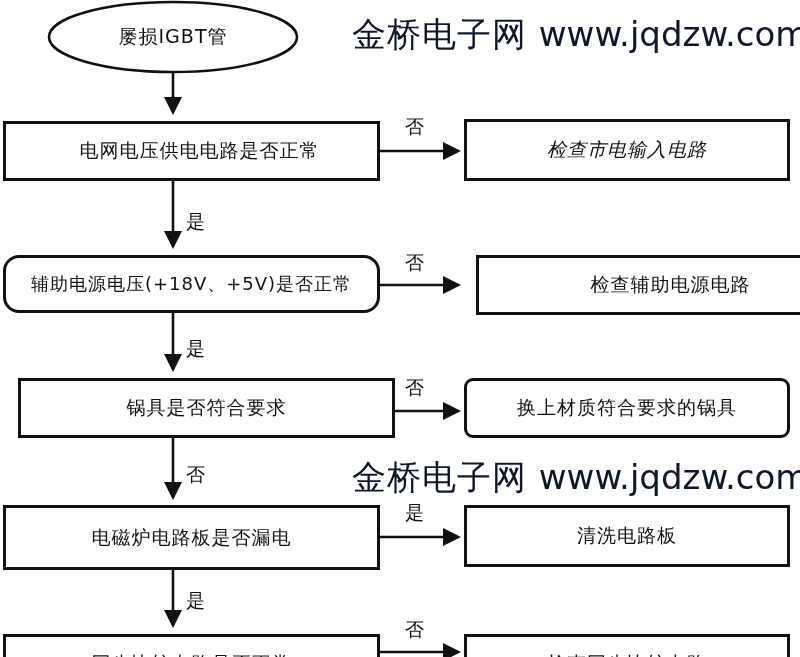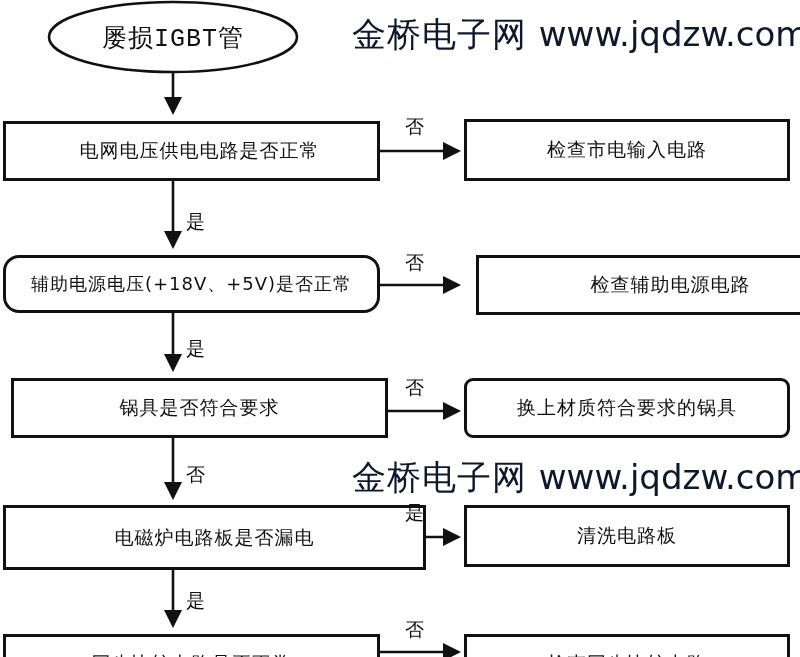--- a/index.html
+++ b/index.html
@@ -32,7 +32,7 @@
     position:absolute;
     display:flex;align-items:center;justify-content:center;
     width:100%;height:100%;
-    font-size:25px;letter-spacing:1px;color:#111111;font-family:Liberation Mono, monospace;
+    font-size:19px;letter-spacing:1px;color:#111111;
   }
   .edge-label{
     position:absolute;

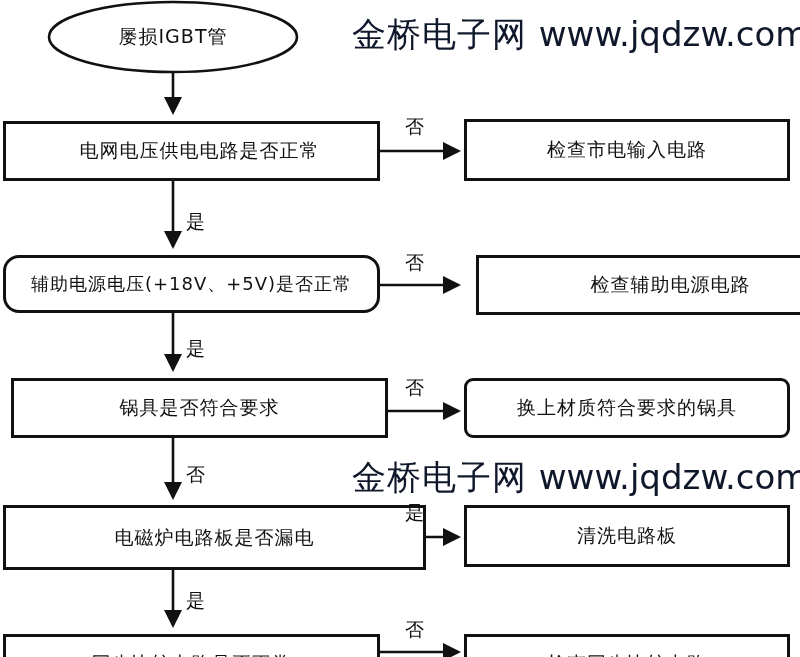--- a/index.html
+++ b/index.html
@@ -91,7 +91,7 @@
   <span>电网电压供电电路是否正常</span>
 </div>
 <div class="edge-label" style="left:405px;top:114px;">否</div>
-<div class="node" style="left:464px;top:119px;width:326px;height:62px;">
+<div class="node" style="left:464px;top:119px;width:326px;height:62px;font-style:italic;">
   <span>检查市电输入电路</span>
 </div>
 <div class="edge-label" style="left:186px;top:209px;">是</div>

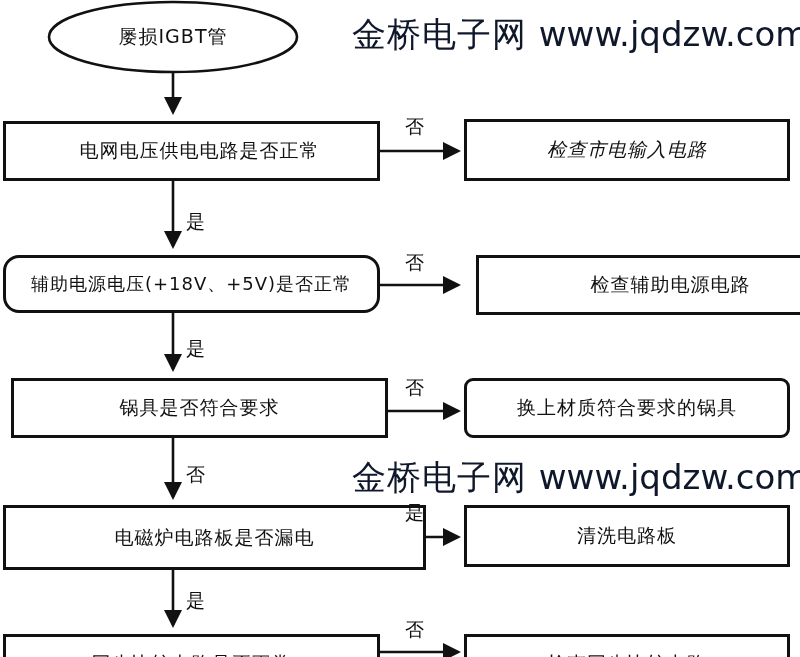--- a/index.html
+++ b/index.html
@@ -105,7 +105,7 @@
 </div>
 <div class="edge-label" style="left:186px;top:336px;">是</div>
 
-<div class="node" style="left:11px;top:378px;width:377px;height:60px;">
+<div class="node" style="left:18px;top:378px;width:377px;height:60px;">
   <span>锅具是否符合要求</span>
 </div>
 <div class="edge-label" style="left:405px;top:375px;">否</div>

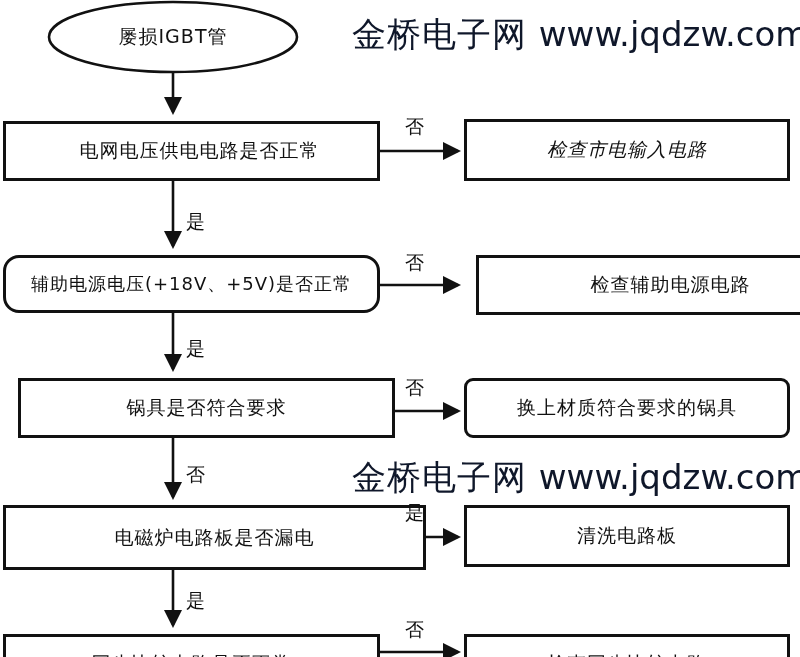--- a/index.html
+++ b/index.html
@@ -114,7 +114,7 @@
 </div>
 <div class="edge-label" style="left:186px;top:462px;">否</div>
 
-<div class="node" style="left:3px;top:505px;width:423px;height:65px;">
+<div class="node" style="left:3px;top:505px;width:377px;height:65px;">
   <span>电磁炉电路板是否漏电</span>
 </div>
 <div class="edge-label" style="left:405px;top:500px;">是</div>

